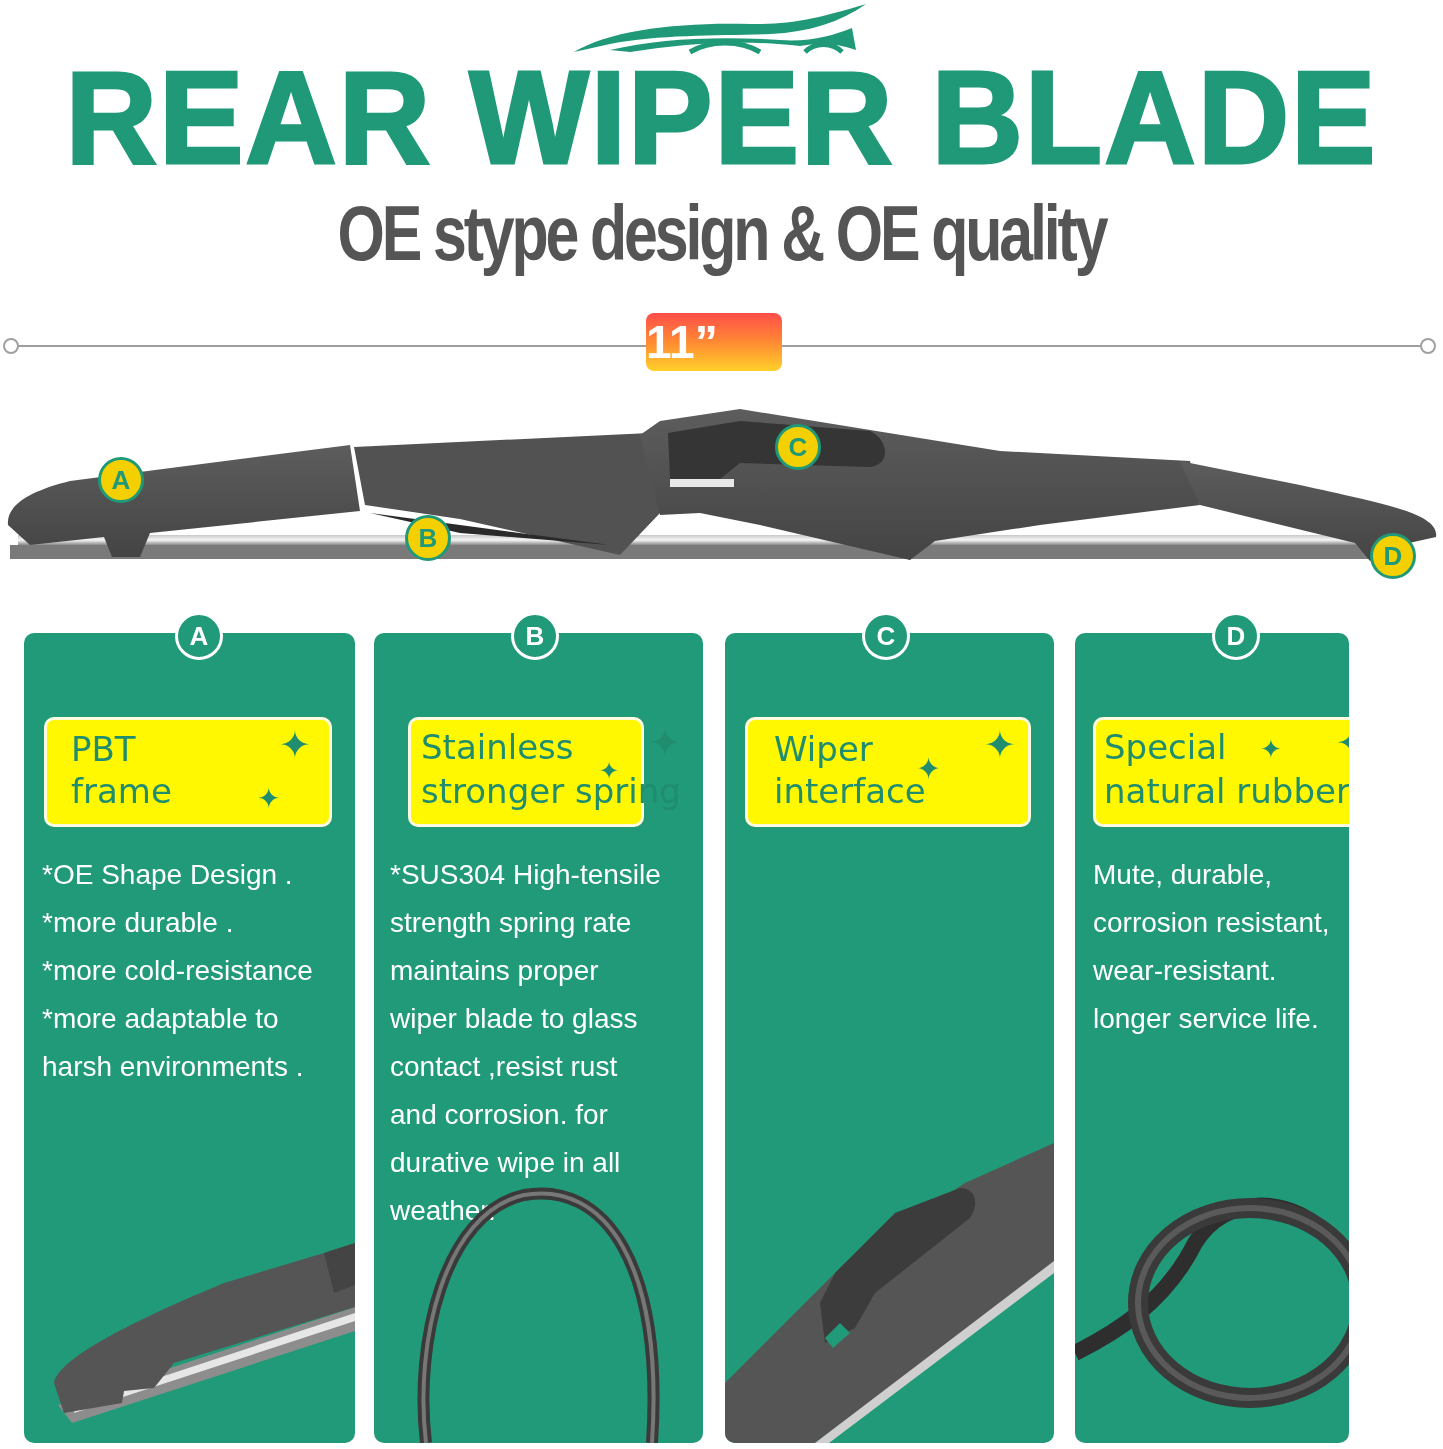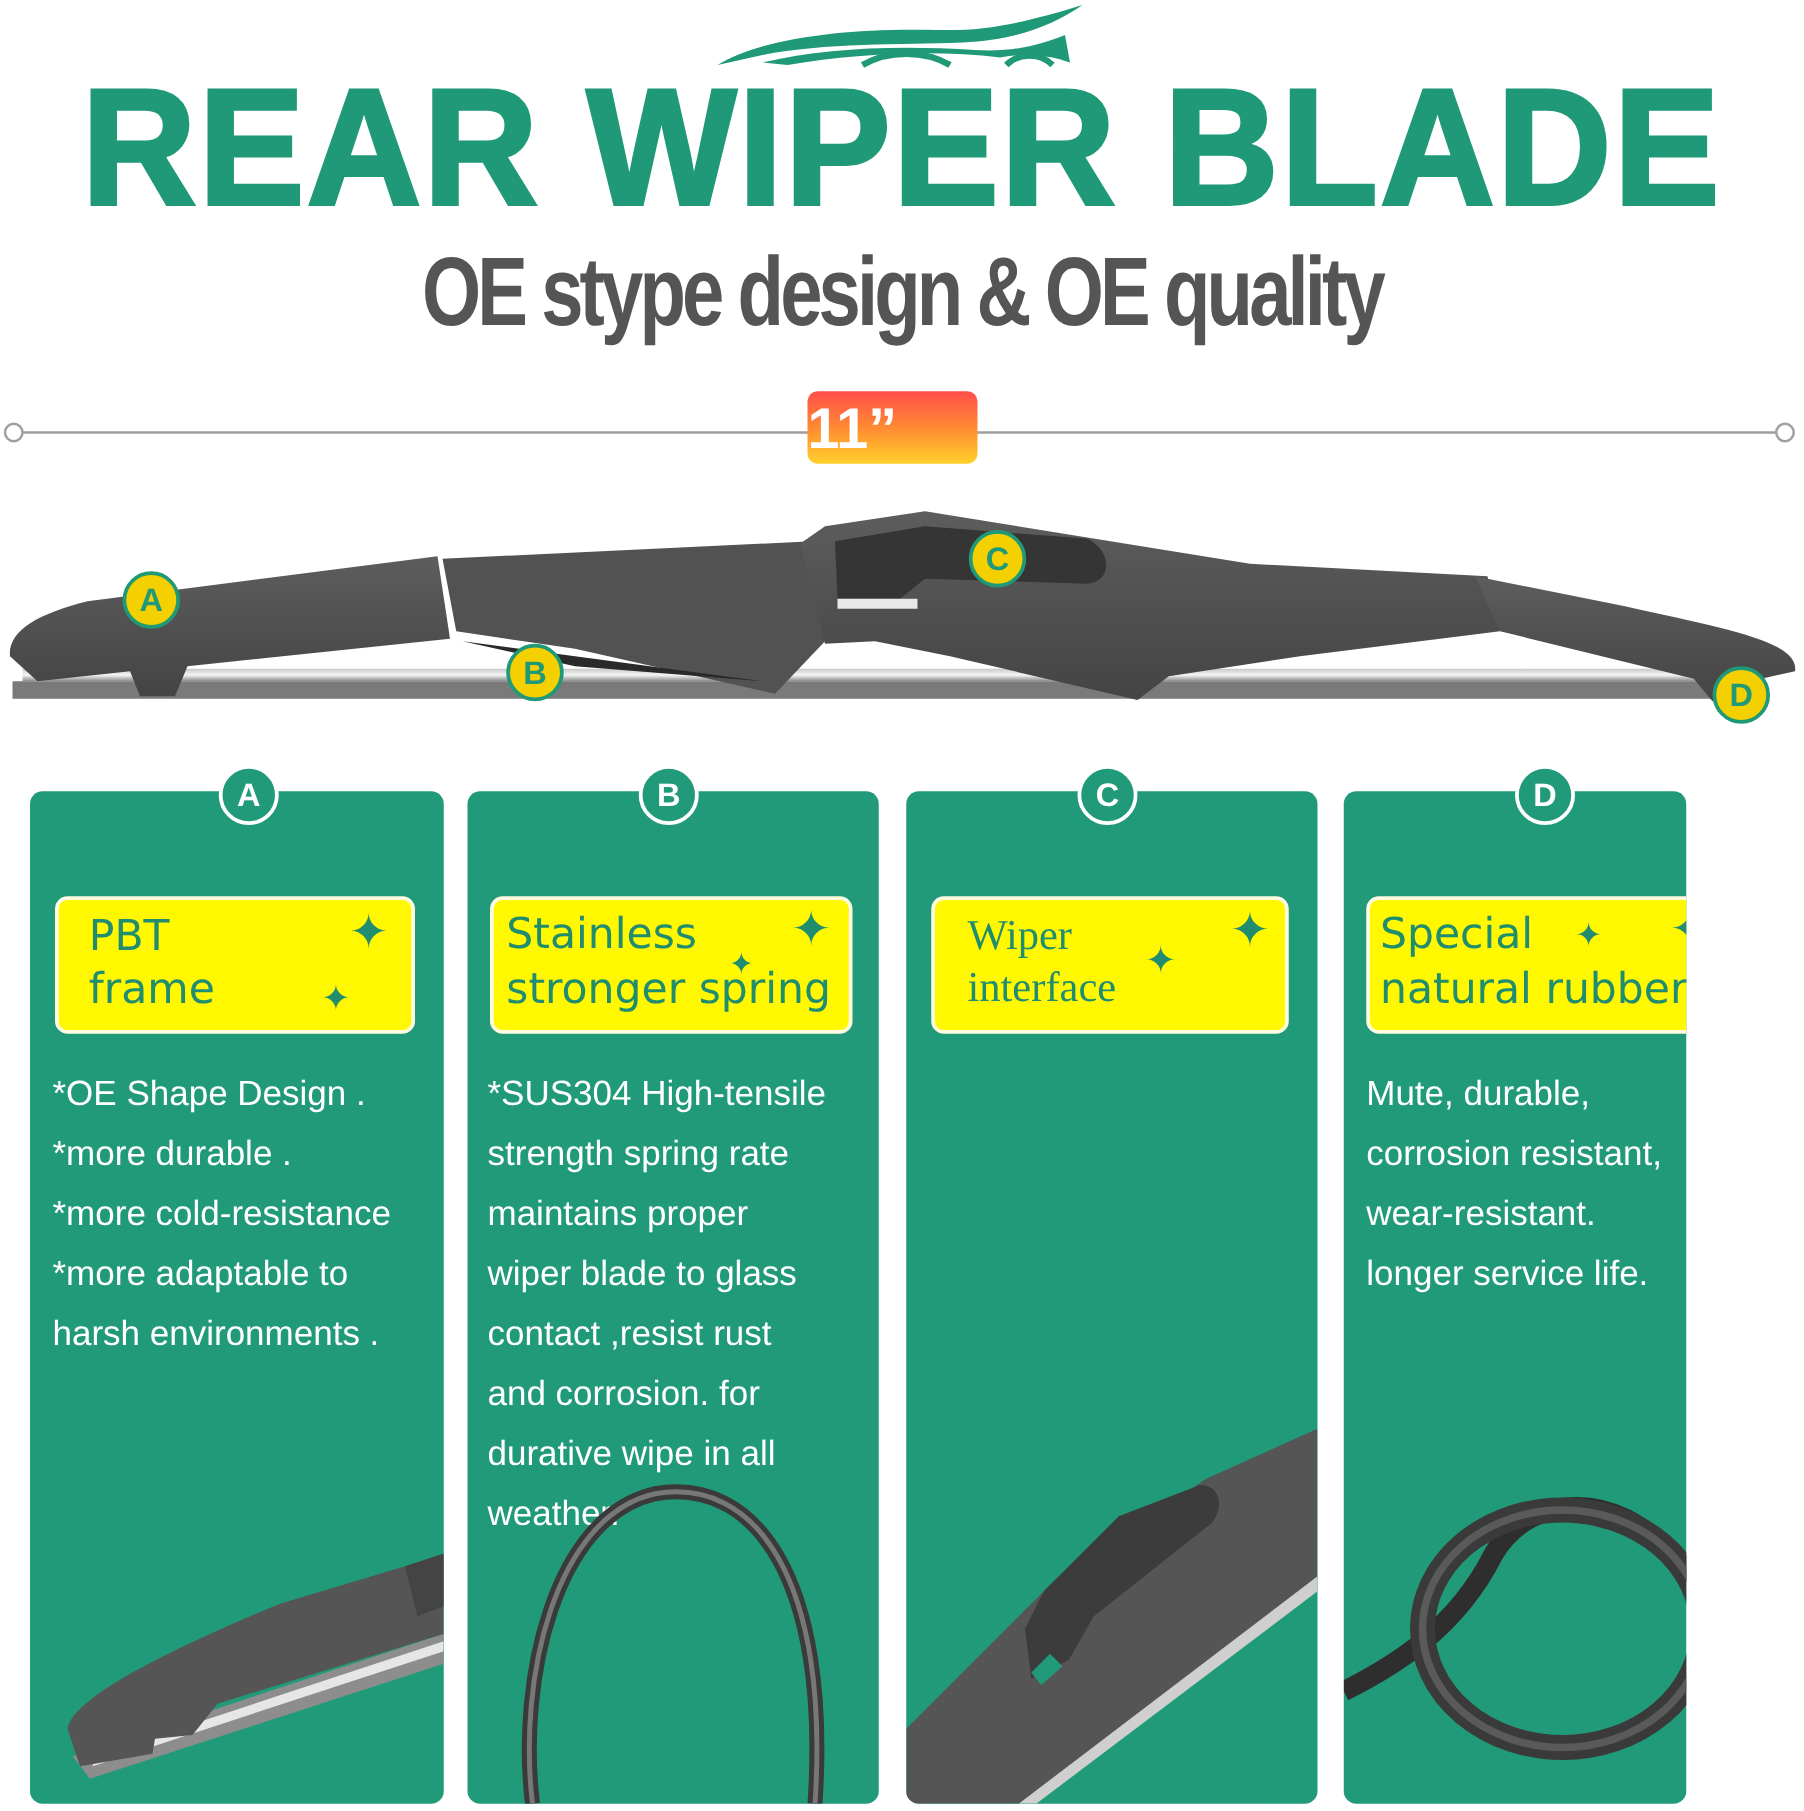--- a/index.html
+++ b/index.html
@@ -140,7 +140,7 @@
 </div>
 
 <div class="card" style="left:374px;width:329px;">
-  <div class="label-box" style="left:18px;width:290px;">
+  <div class="label-box" style="left:34px;width:236px;">
     <span class="txt" style="left:10px;top:6px;">Stainless</span>
     <span class="txt" style="left:10px;top:50px;">stronger spring</span>
     <span class="sparkle" style="left:238px;top:2px;font-size:38px;">✦</span>

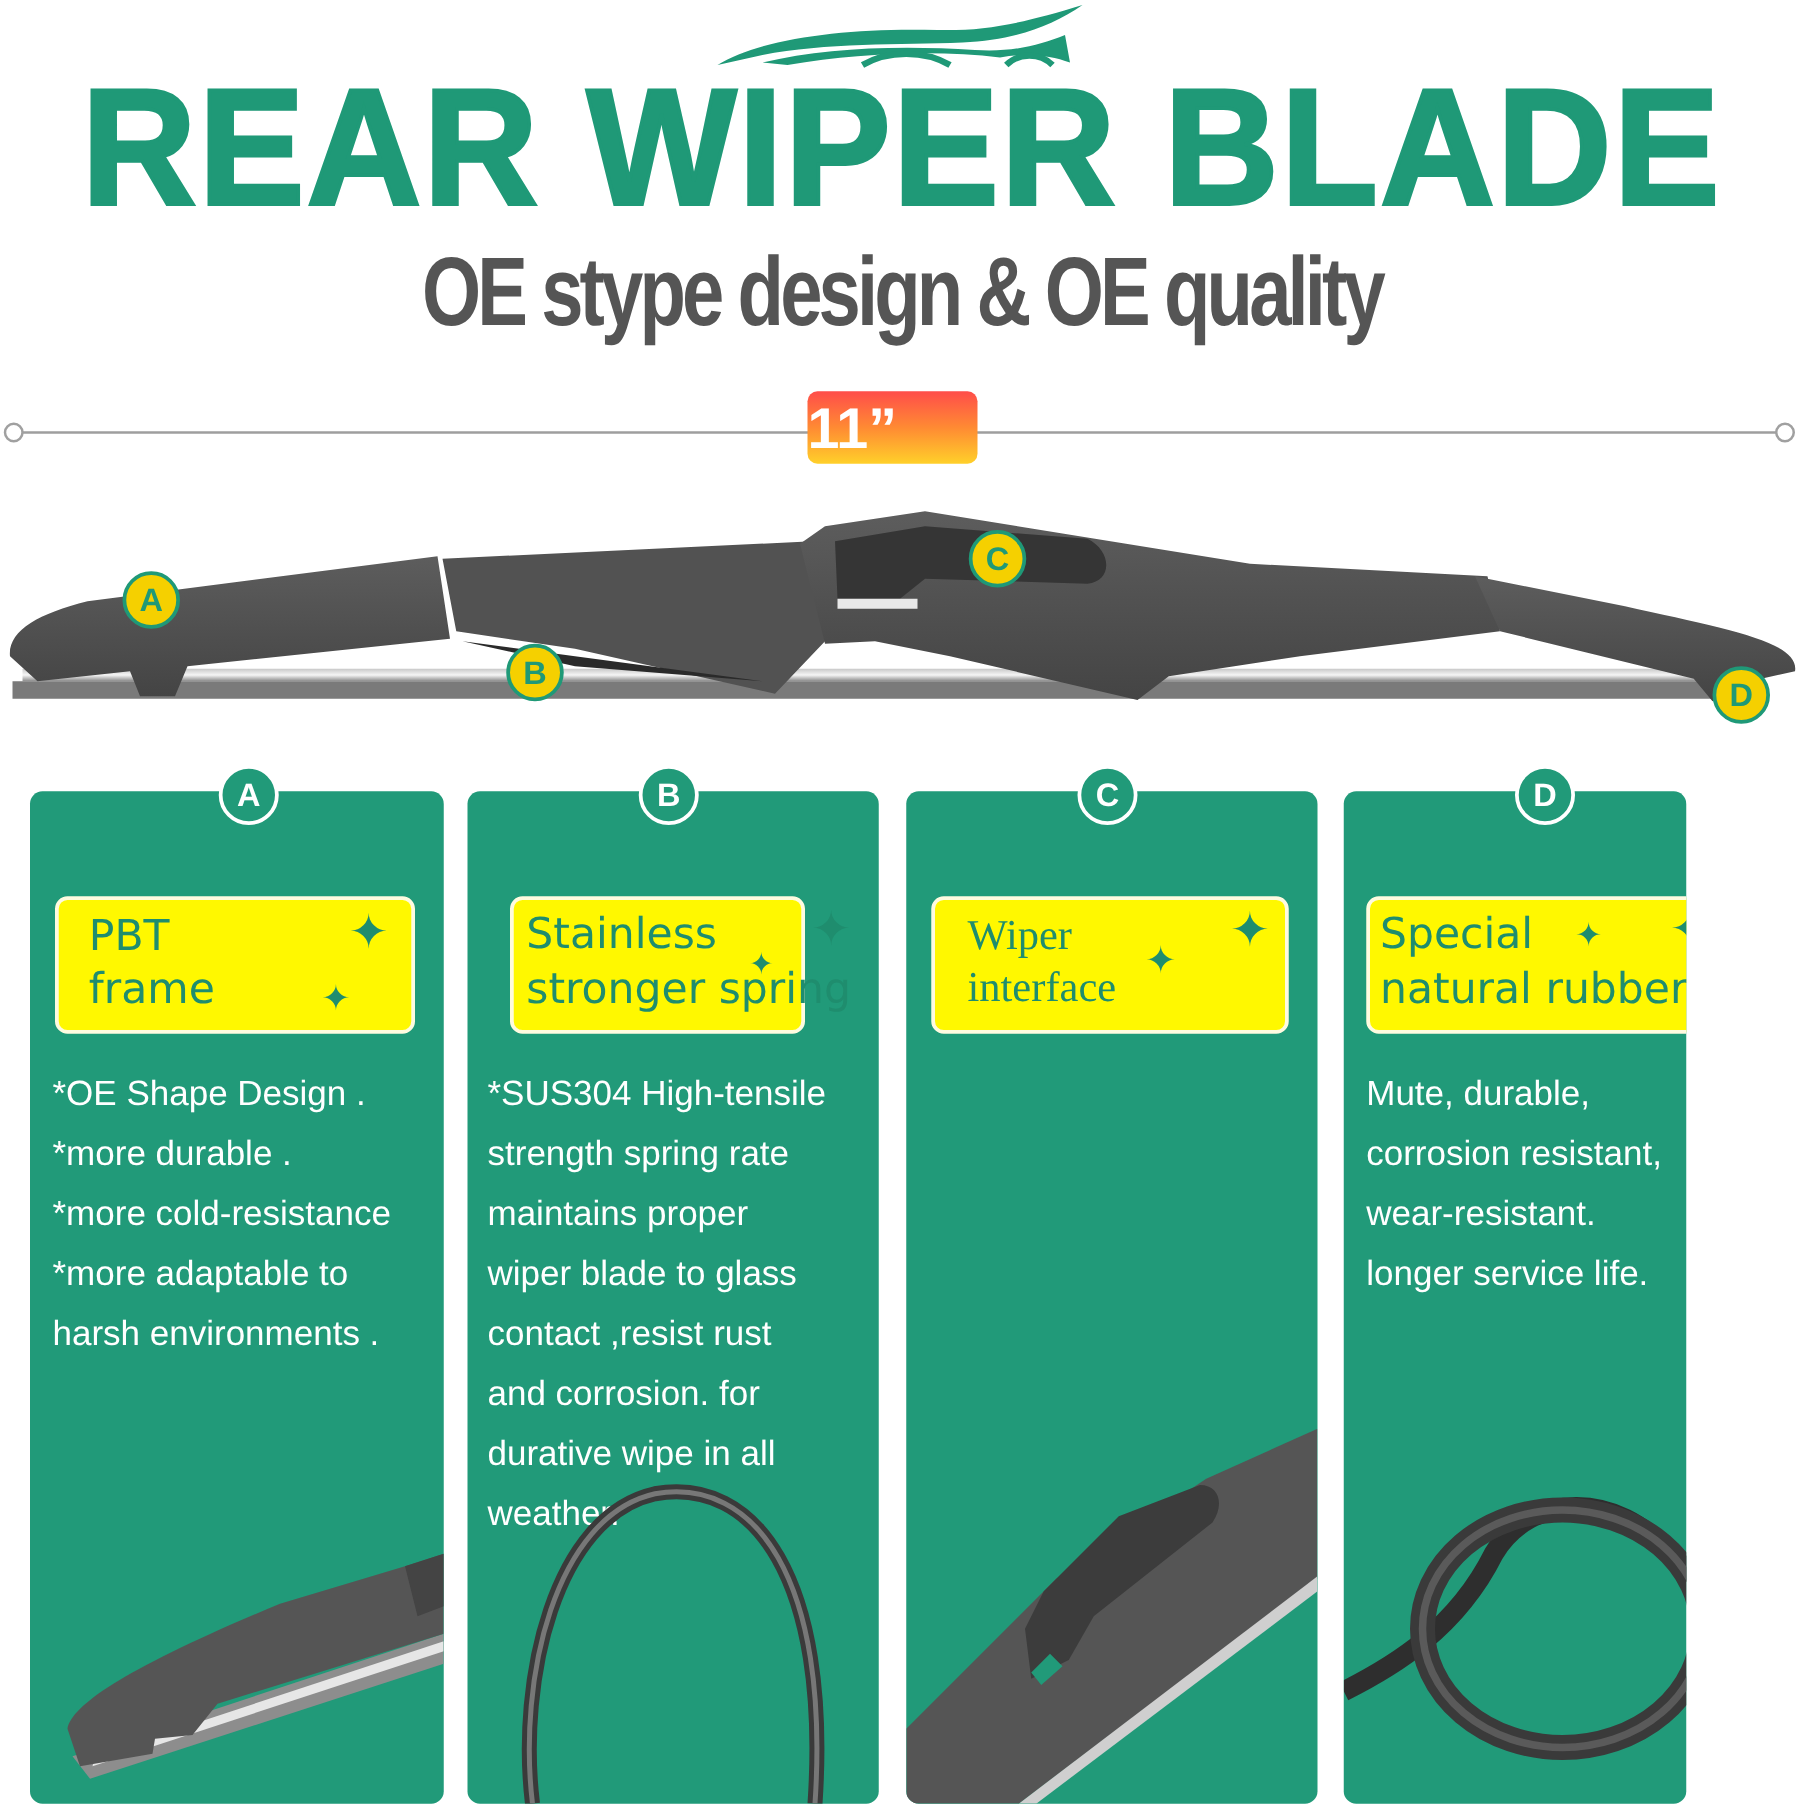--- a/index.html
+++ b/index.html
@@ -161,7 +161,7 @@
 </div>
 
 <div class="card" style="left:725px;width:329px;">
-  <div class="label-box" style="left:20px;width:286px;font-family:Liberation Serif, serif;">
+  <div class="label-box" style="left:20px;width:286px;">
     <span class="txt" style="left:26px;top:8px;">Wiper</span>
     <span class="txt" style="left:26px;top:50px;">interface</span>
     <span class="sparkle" style="left:236px;top:4px;font-size:38px;">✦</span>

